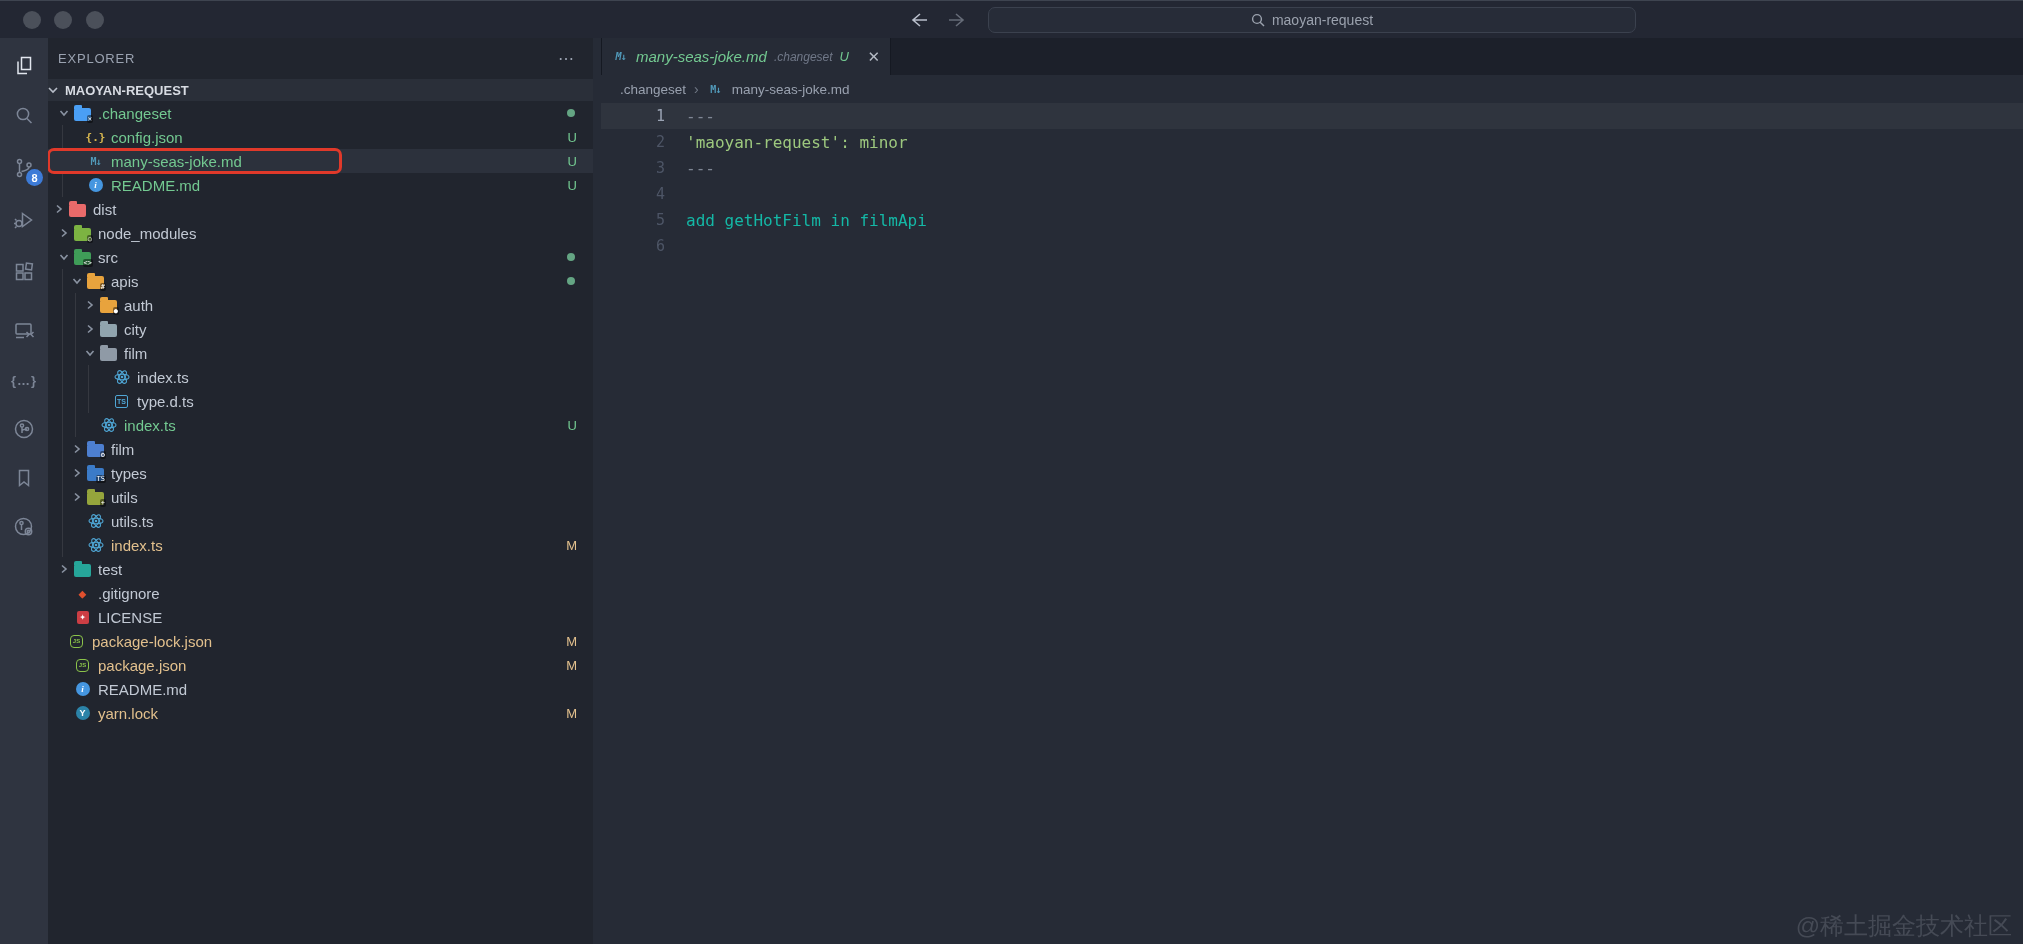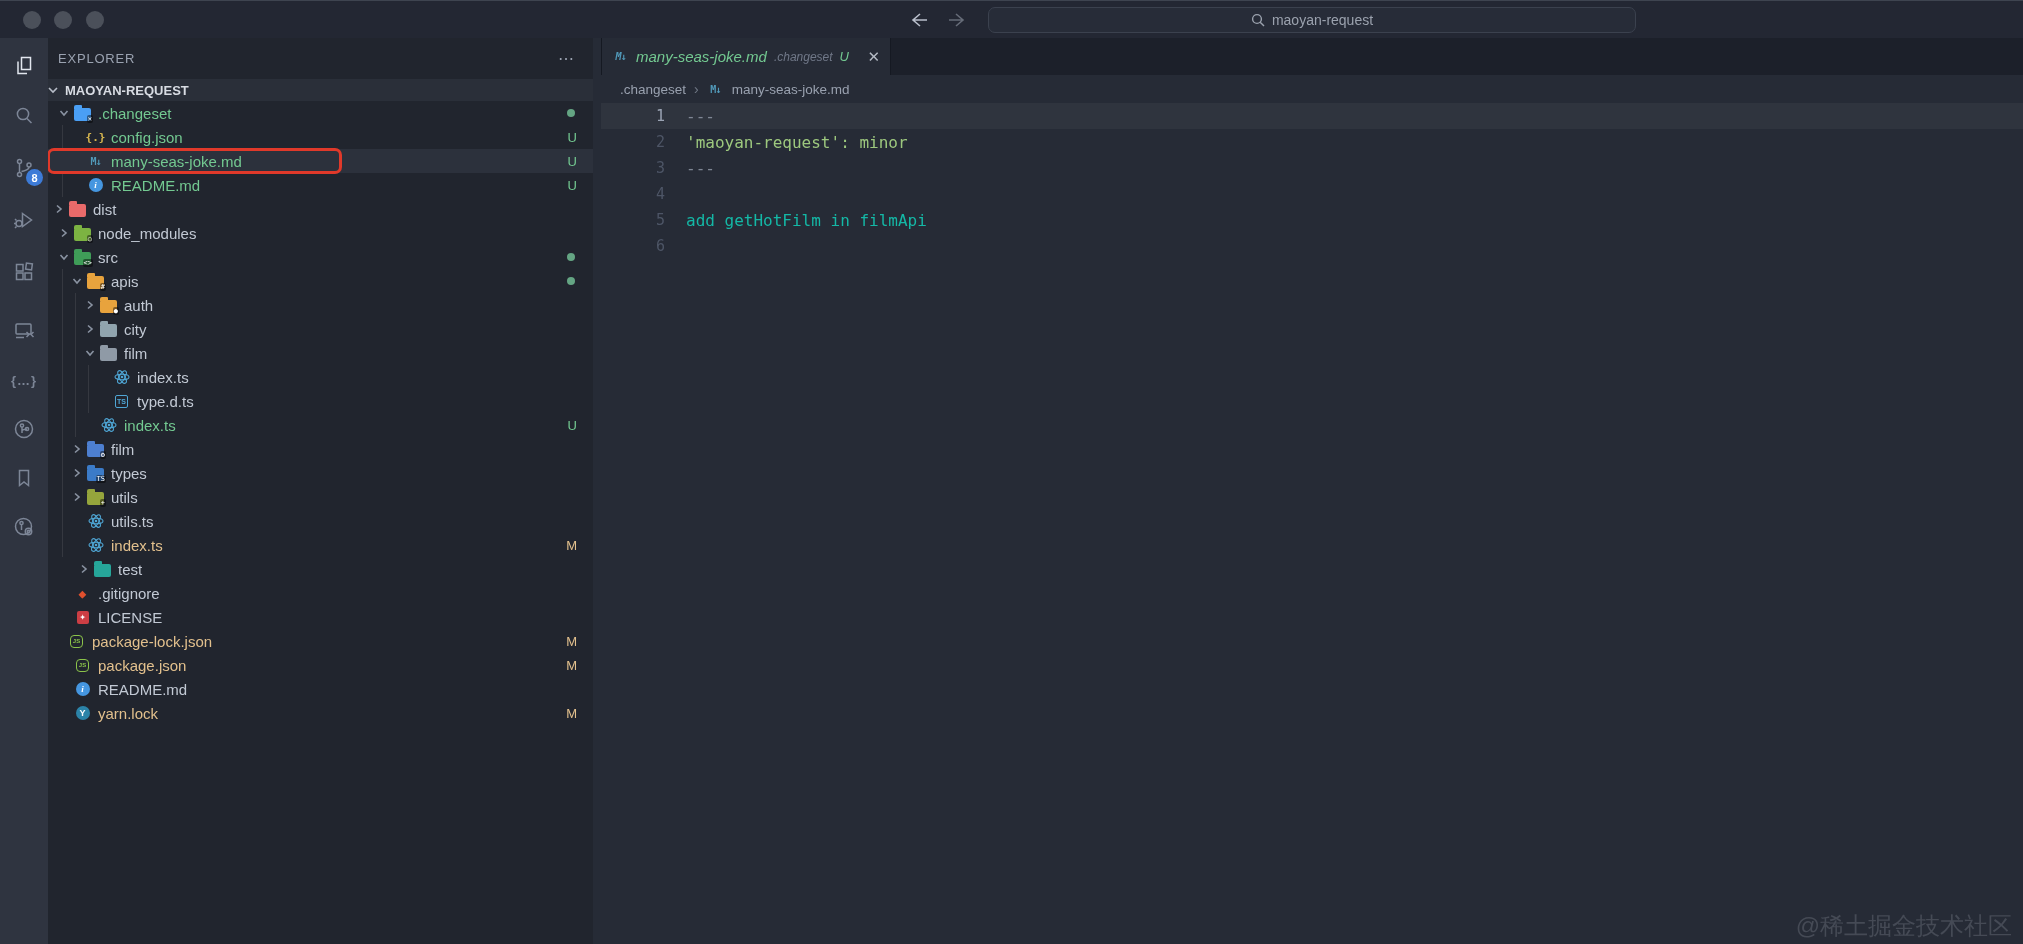--- a/index.html
+++ b/index.html
@@ -469,7 +469,7 @@
         <span class="lbl mod">index.ts</span>
         <span class="glet gm">M</span>
       </div>
-      <div class="row" style="padding-left: 14px; margin-left: 20px;">
+      <div class="row" style="padding-left: 14px;">
         <span class="tw">
           <svg width="14" height="14" viewBox="0 0 14 14">
             <path d="M5 3.5 l4 3.5 -4 3.5"></path>

